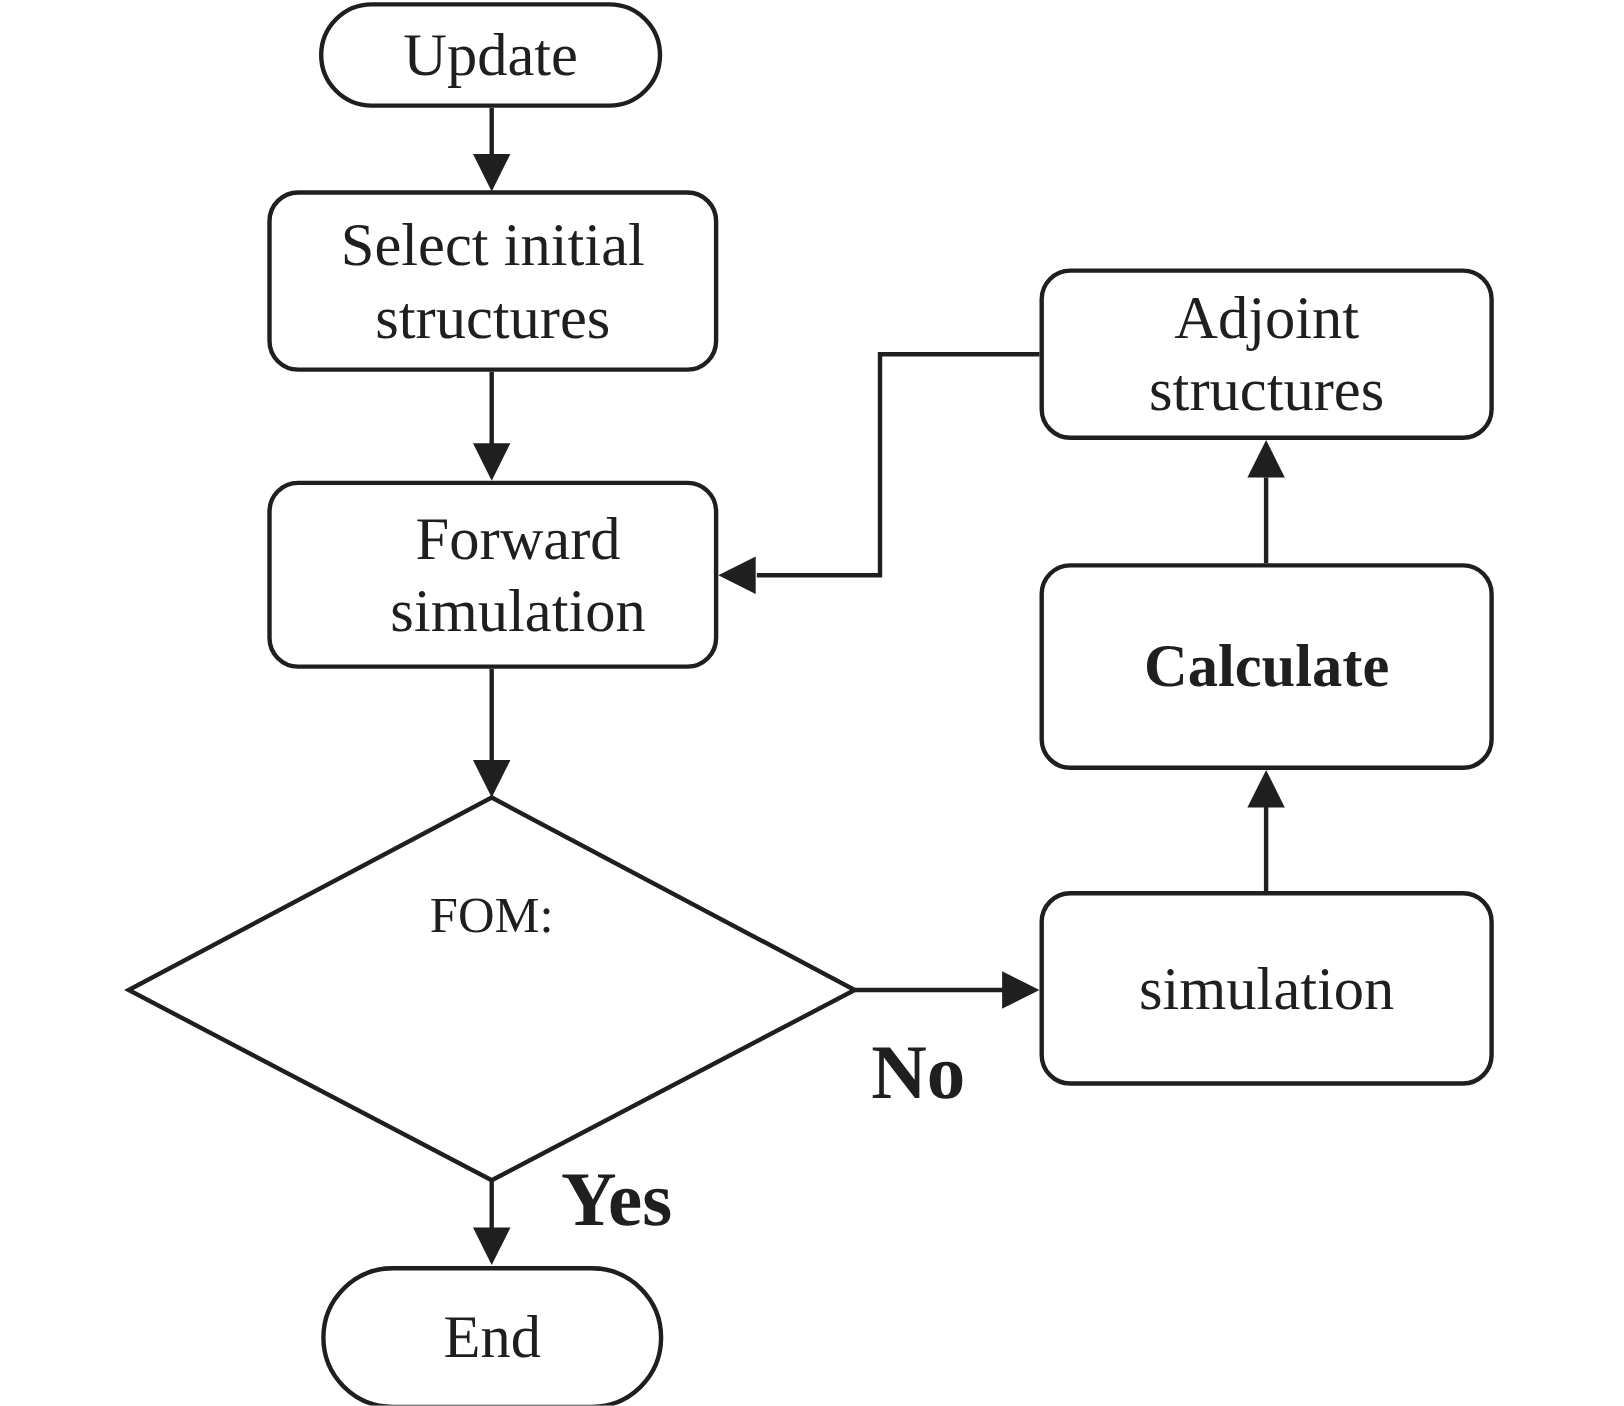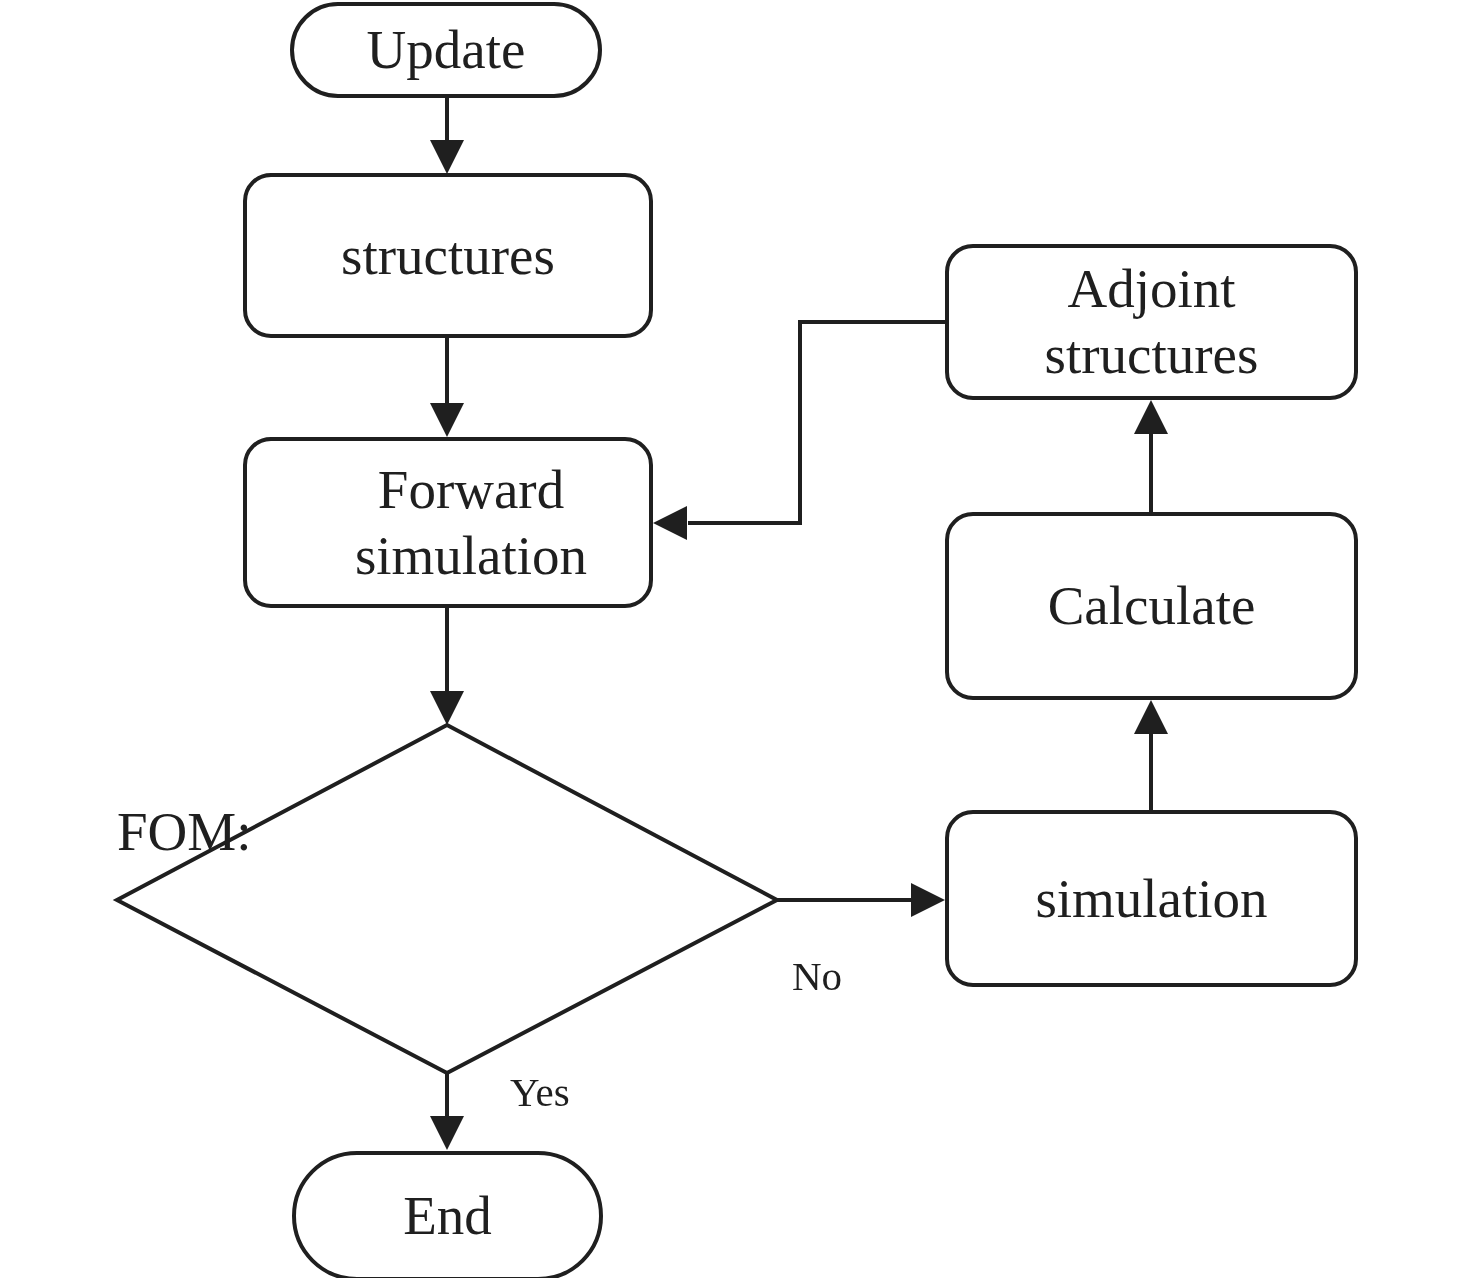--- a/index.html
+++ b/index.html
@@ -114,6 +114,7 @@
   </div>
 
   <div class="node" style="left:243px; top:173px; width:410px; height:165px;">
+    <span class="ln">Select initial</span>
     <span class="ln">structures</span>
   </div>
 

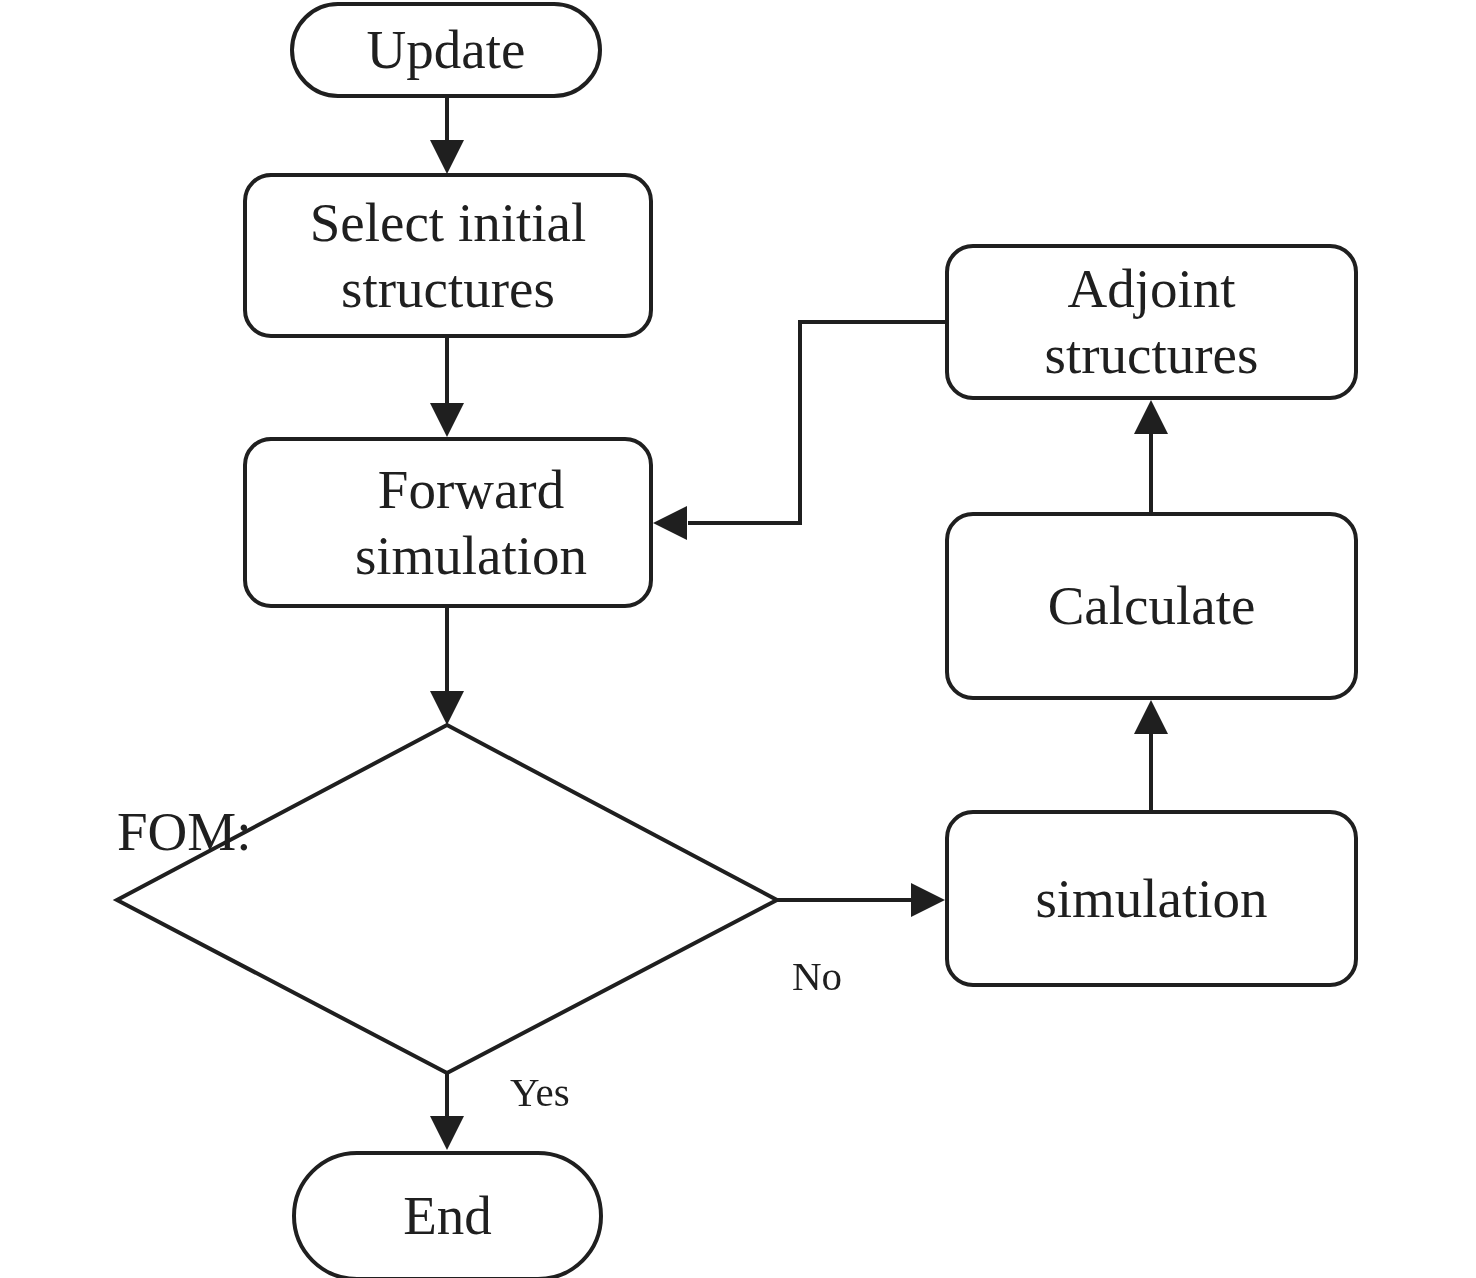--- a/index.html
+++ b/index.html
@@ -132,7 +132,7 @@
     <span class="ln">structures</span>
   </div>
 
-  <div class="node" style="left:945px; top:512px; width:413px; height:188px;">
+  <div class="node" style="left:945px; top:512px; width:413px; height:188px;font-weight:bold;">
     <span class="ln">Calculate</span>
   </div>
 

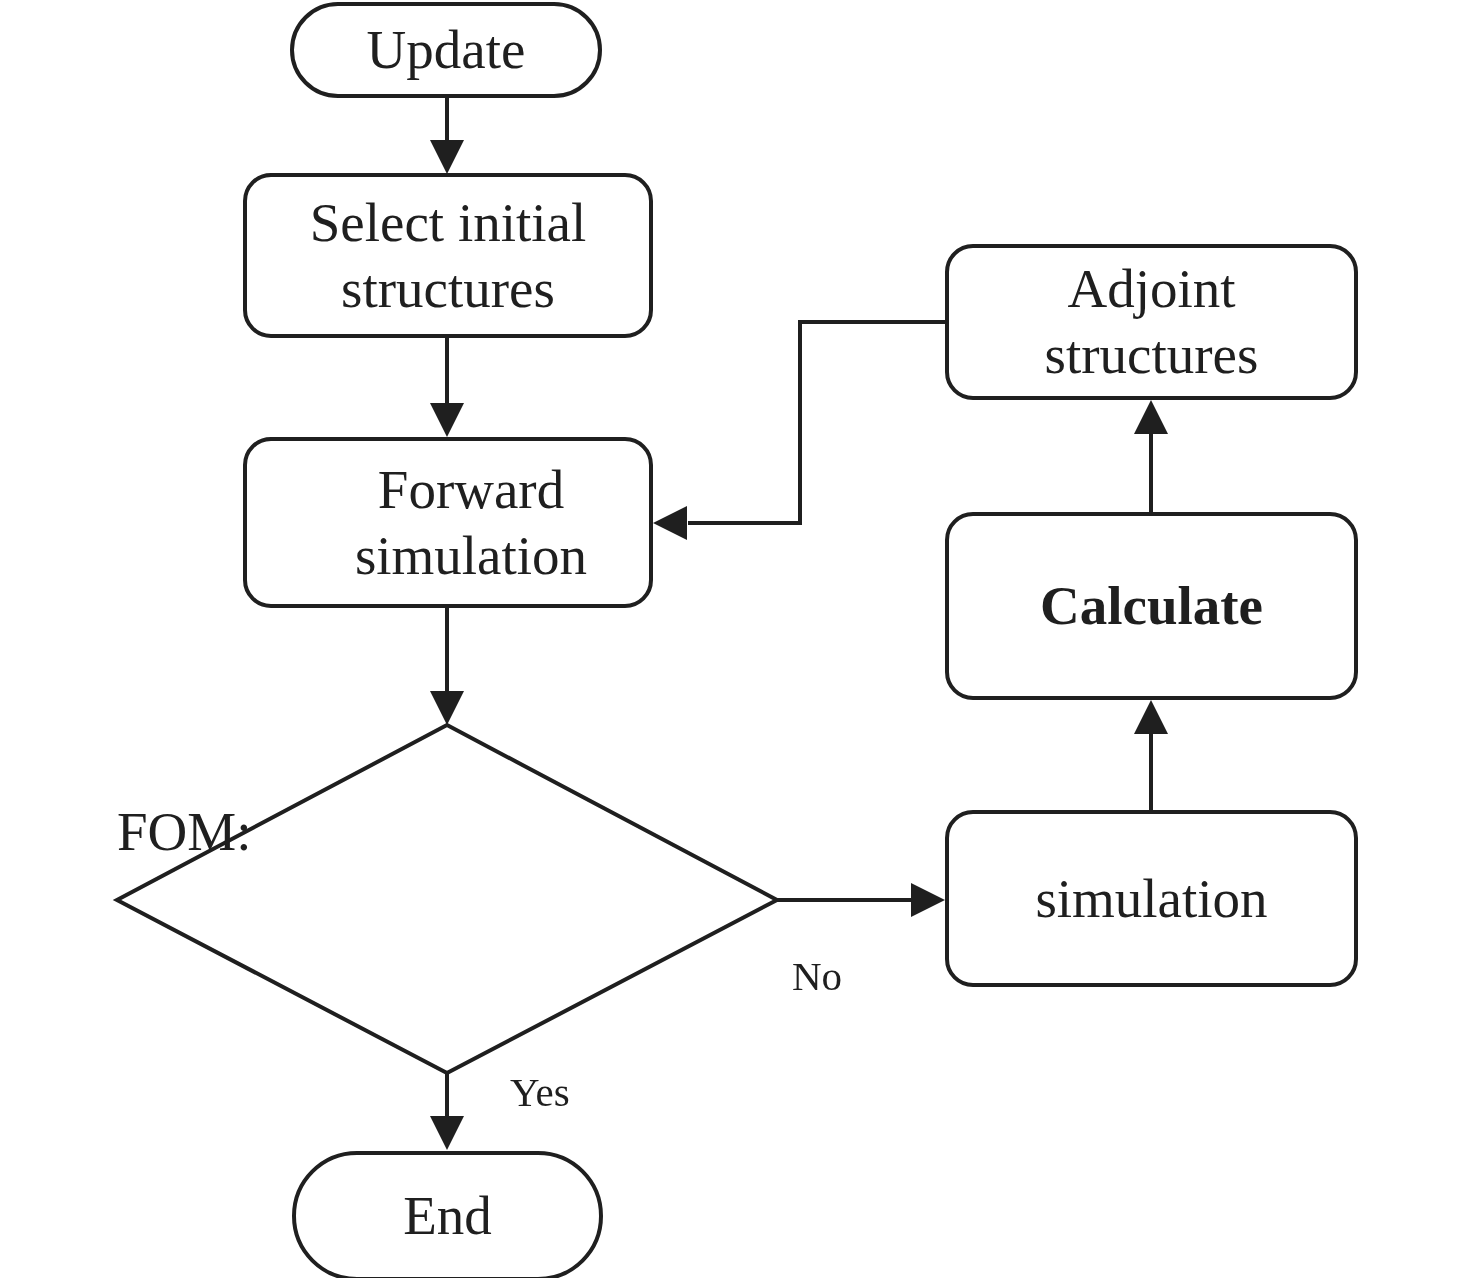--- a/index.html
+++ b/index.html
@@ -46,8 +46,8 @@
     left: 117px;
     top: 798px;
     width: 660px;
-    text-align: left;
-    font-size: 55px;
+    text-align: center;
+    font-size: 46px;
     line-height: 68px;
   }
   .edge-label {

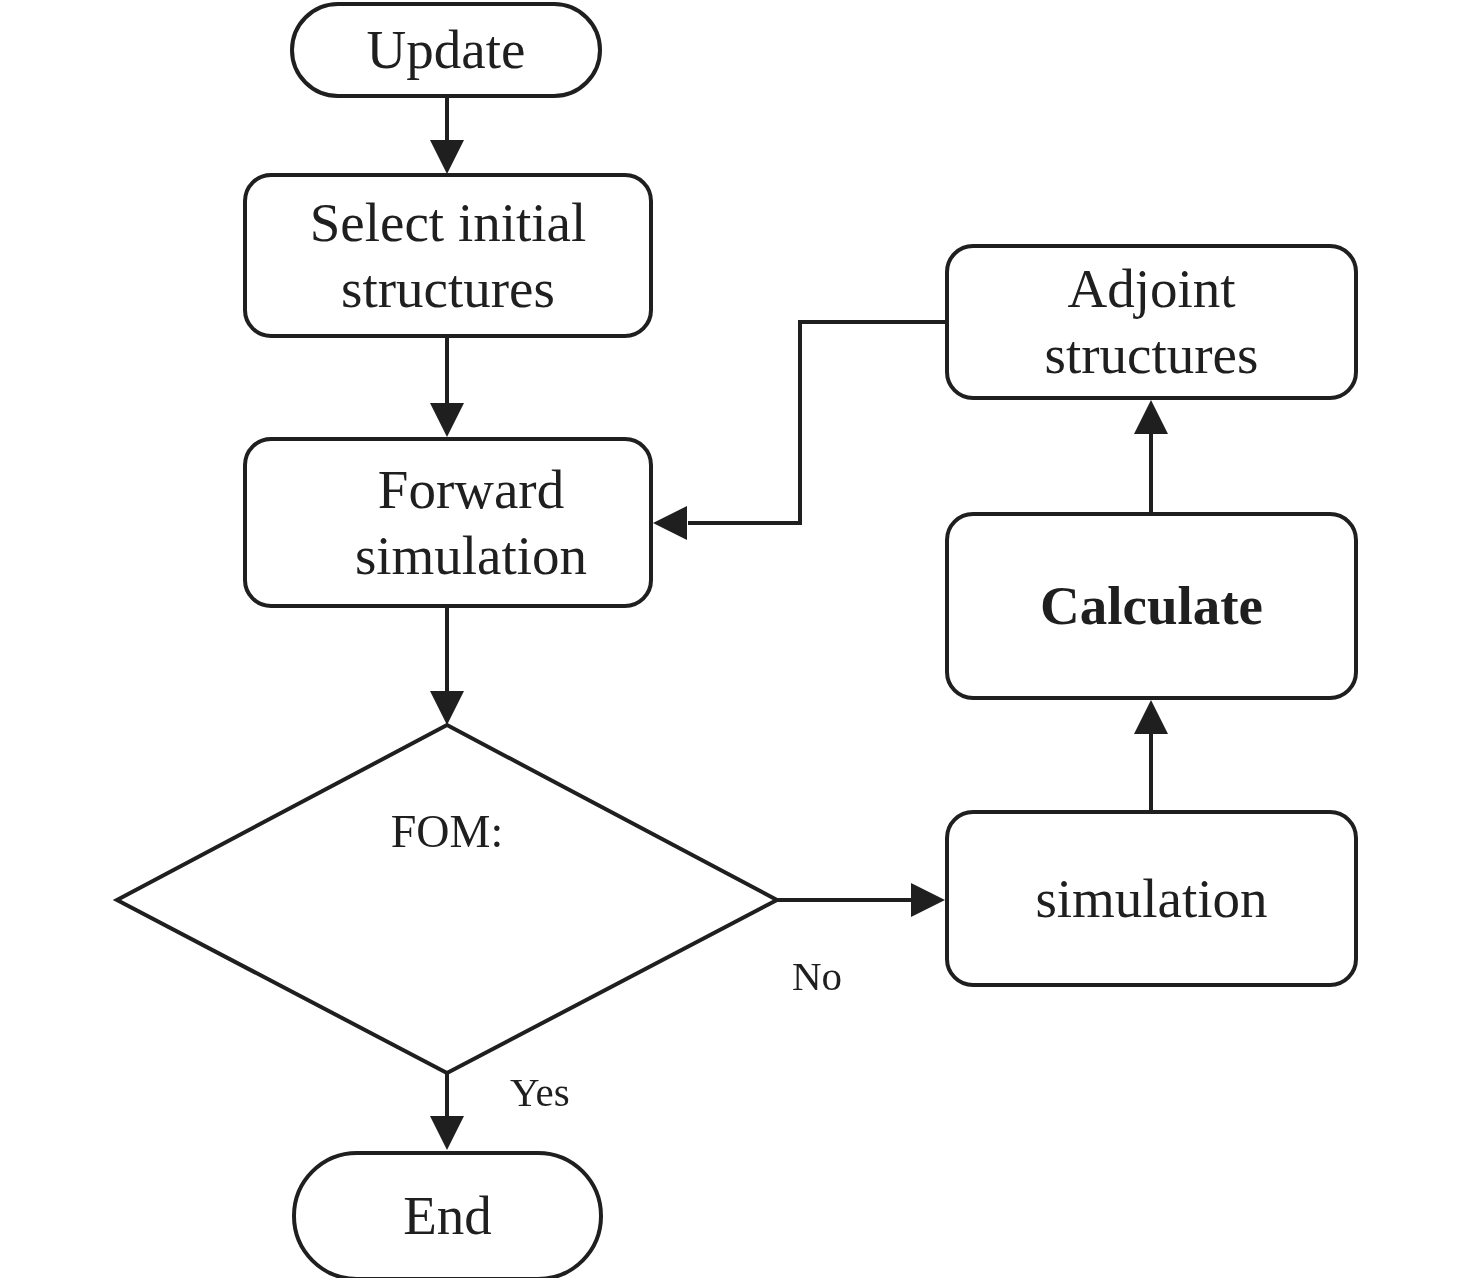--- a/index.html
+++ b/index.html
@@ -52,9 +52,10 @@
   }
   .edge-label {
     position: absolute;
-    font-size: 41px;
+    font-size: 70px;
     line-height: 60px;
     white-space: nowrap;
+    font-weight: bold;
   }
   .edge-label.no  { left: 792px; top: 946px; }
   .edge-label.yes { left: 510px; top: 1062px; }

